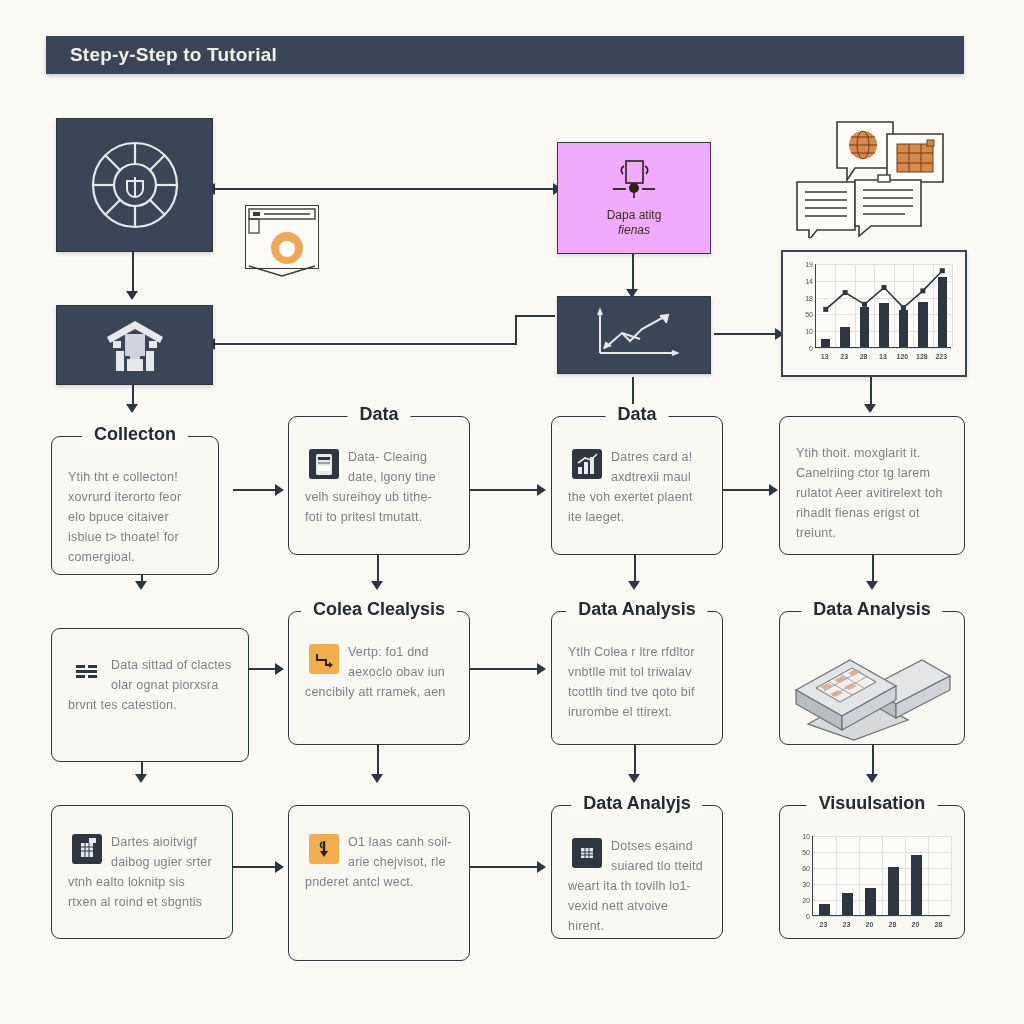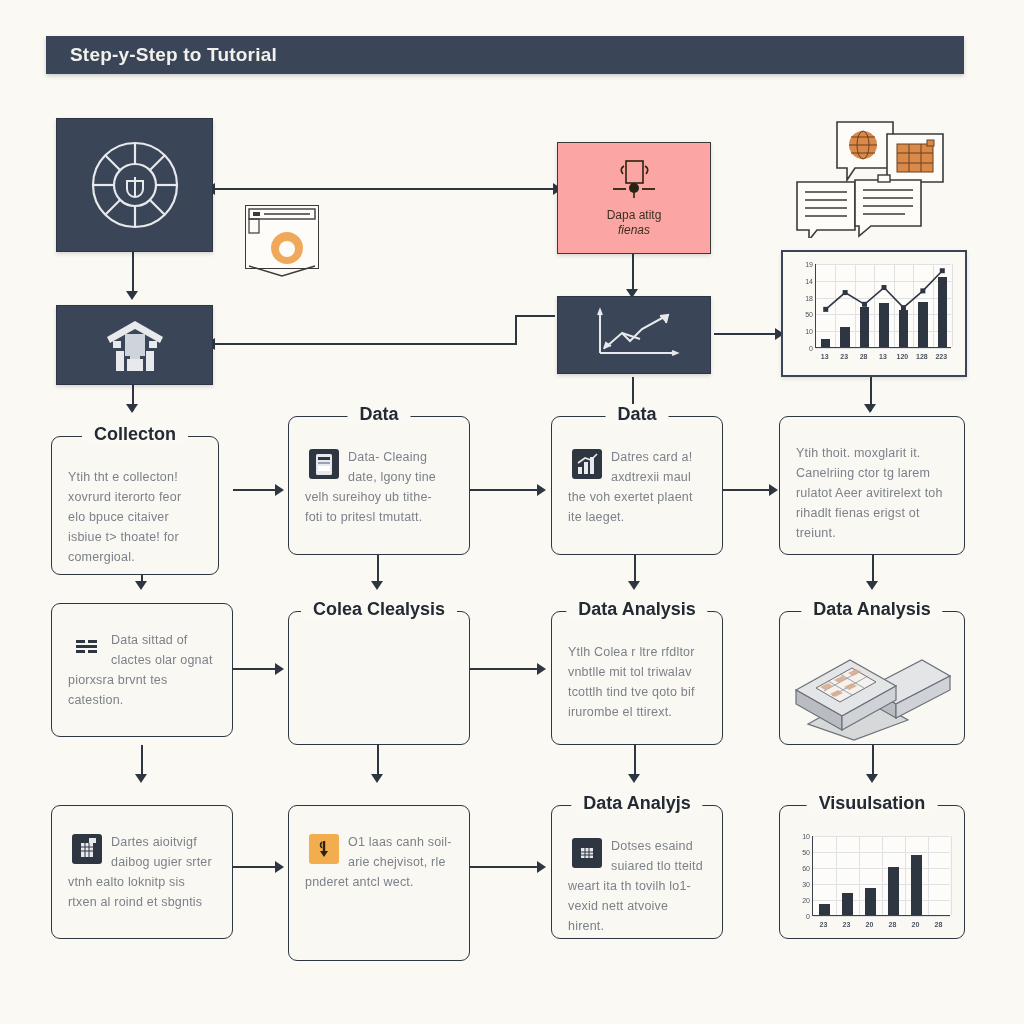--- a/index.html
+++ b/index.html
@@ -30,7 +30,7 @@
     display:flex;align-items:center;justify-content:center;
   }
   .orangebox{
-    position:absolute;background:#fca5a5;border:1.5px solid #3a3a3a;
+    position:absolute;background:#f0abfc;border:1.5px solid #3a3a3a;
     box-shadow:0 2px 4px rgba(0,0,0,.14);
     display:flex;flex-direction:column;align-items:center;justify-content:center;
   }

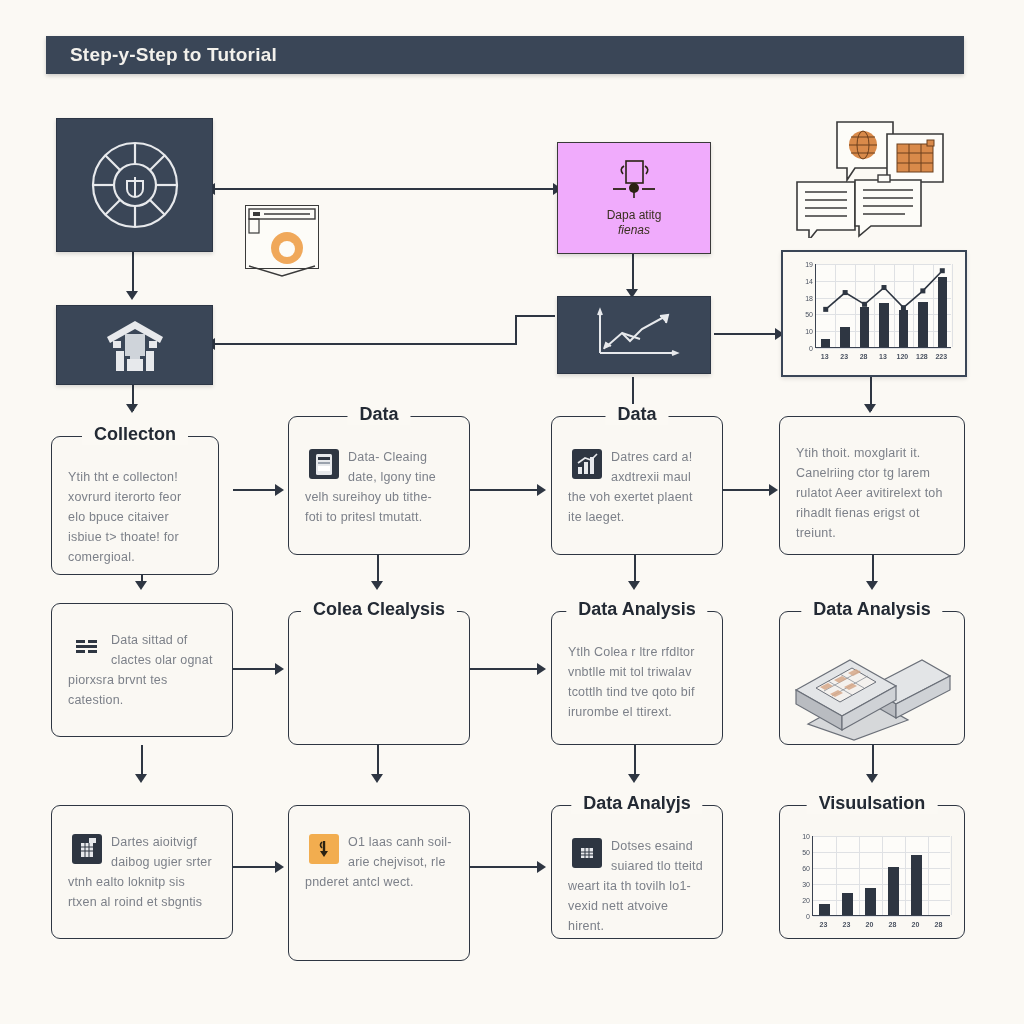--- a/index.html
+++ b/index.html
@@ -395,6 +395,15 @@
 
   <div class="card" style="left:288px;top:611px;width:182px;height:134px;">
     <div class="ttl">Colea Clealysis</div>
+    <div class="body">
+      <span class="ico orange">
+        <svg width="30" height="30" viewBox="0 0 30 30">
+            <path d="M8 10 L8 16 L17 16 L17 21 L23 21" stroke="#2a2212" stroke-width="2" fill="none"></path>
+            <path d="M20 18 l4 3 l-4 3" fill="#2a2212"></path>
+          </svg>
+      </span>
+      <span>Vertp: fo1 dnd aexoclo obav iun cencibily att rramek, aen</span>
+    </div>
   </div>
 
   <div class="card" style="left:551px;top:611px;width:172px;height:134px;">

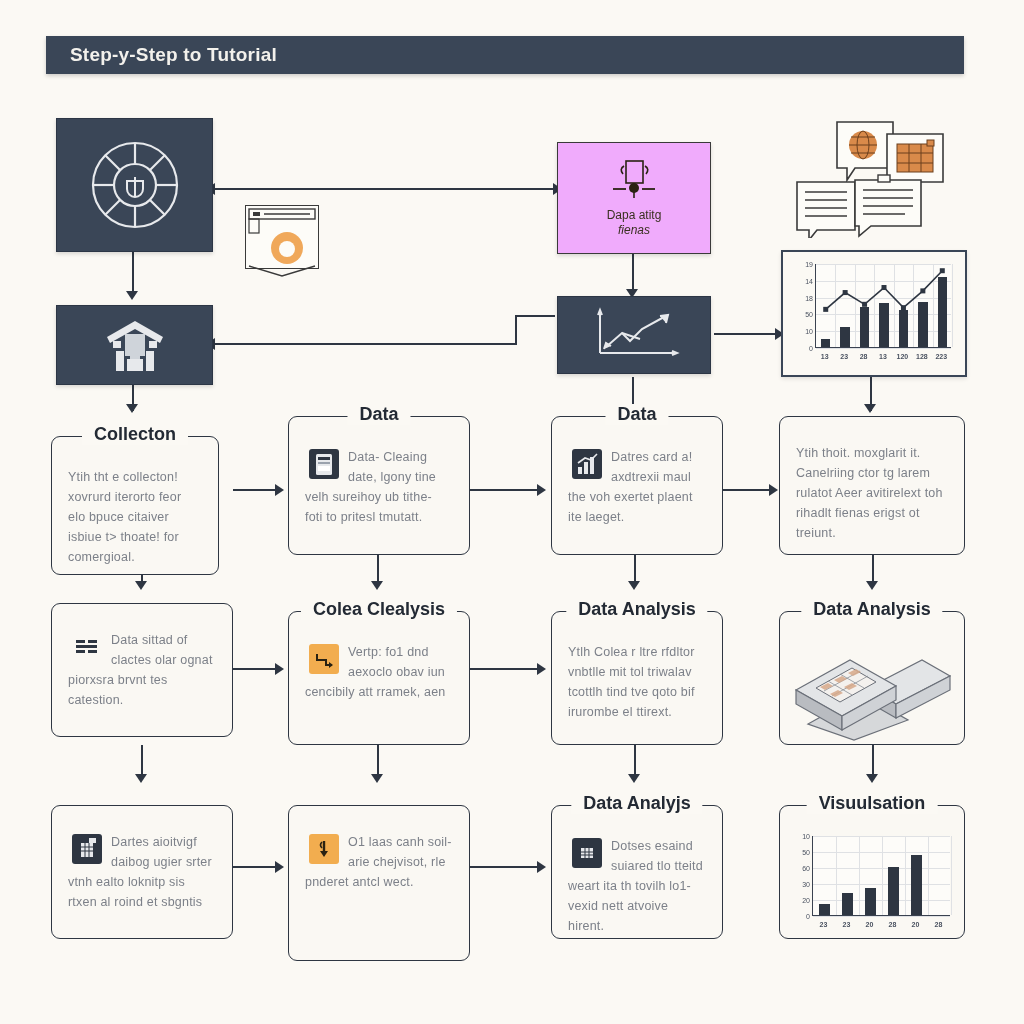--- a/index.html
+++ b/index.html
@@ -376,7 +376,7 @@
     <div class="body">Ytih thoit. moxglarit it. Canelriing ctor tg larem rulatot Aeer avitirelext toh rihadlt fienas erigst ot treiunt.</div>
   </div>
 
-  <div class="card notitle" style="left:51px;top:603px;width:182px;height:134px;">
+  <div class="card notitle" style="left:51px;top:628px;width:198px;height:134px;">
     <div class="body">
       <span class="ico" style="background:transparent;">
         <svg width="30" height="30" viewBox="0 0 30 30">

